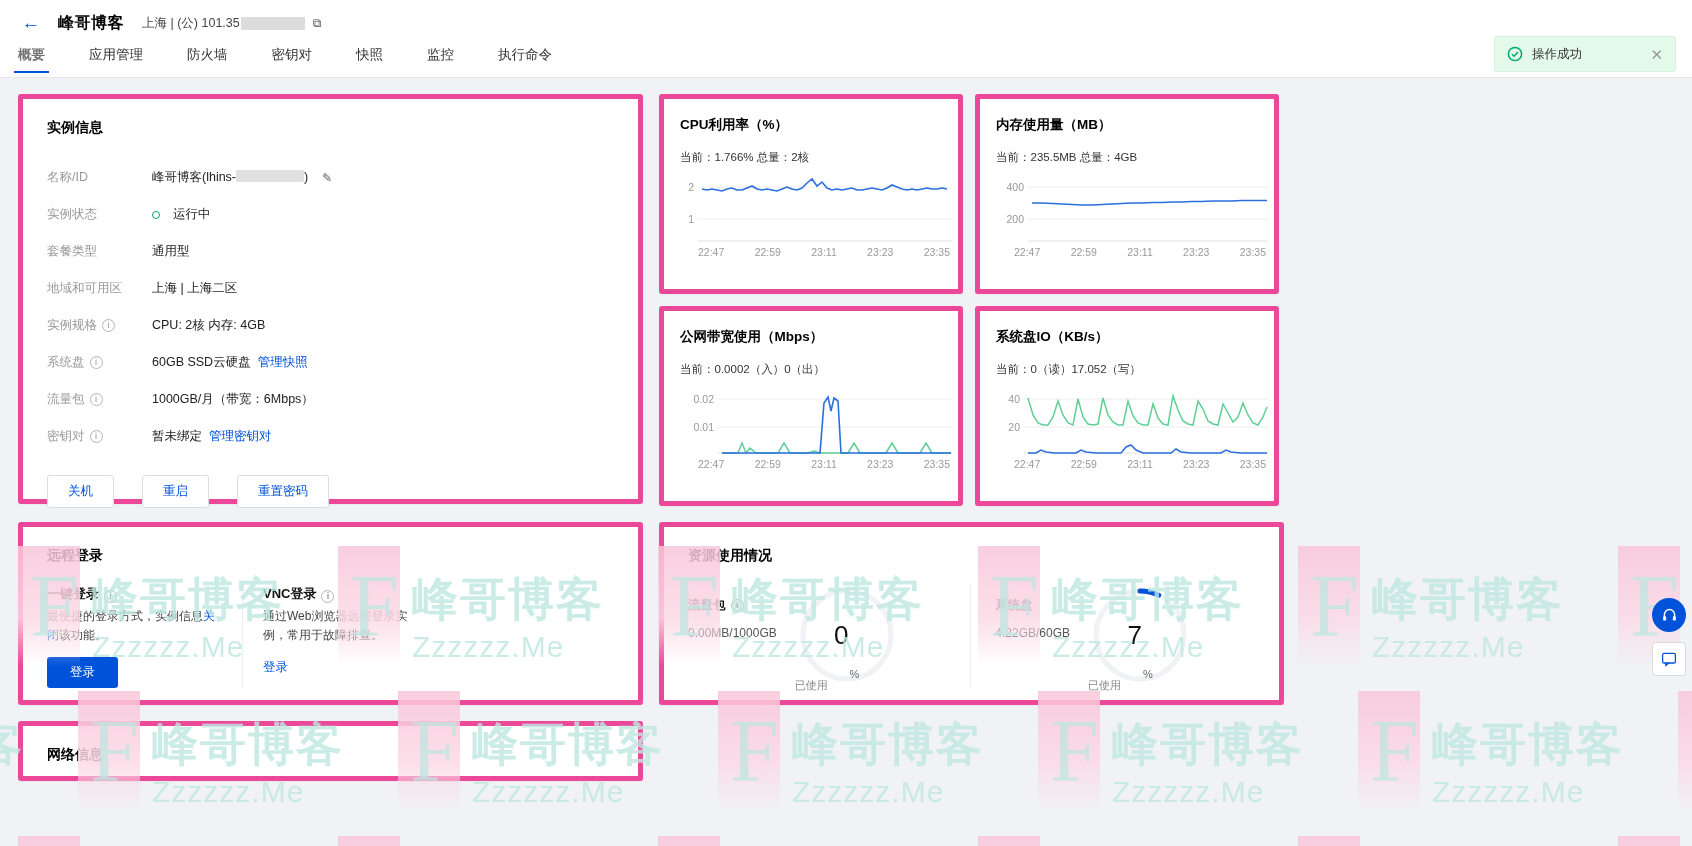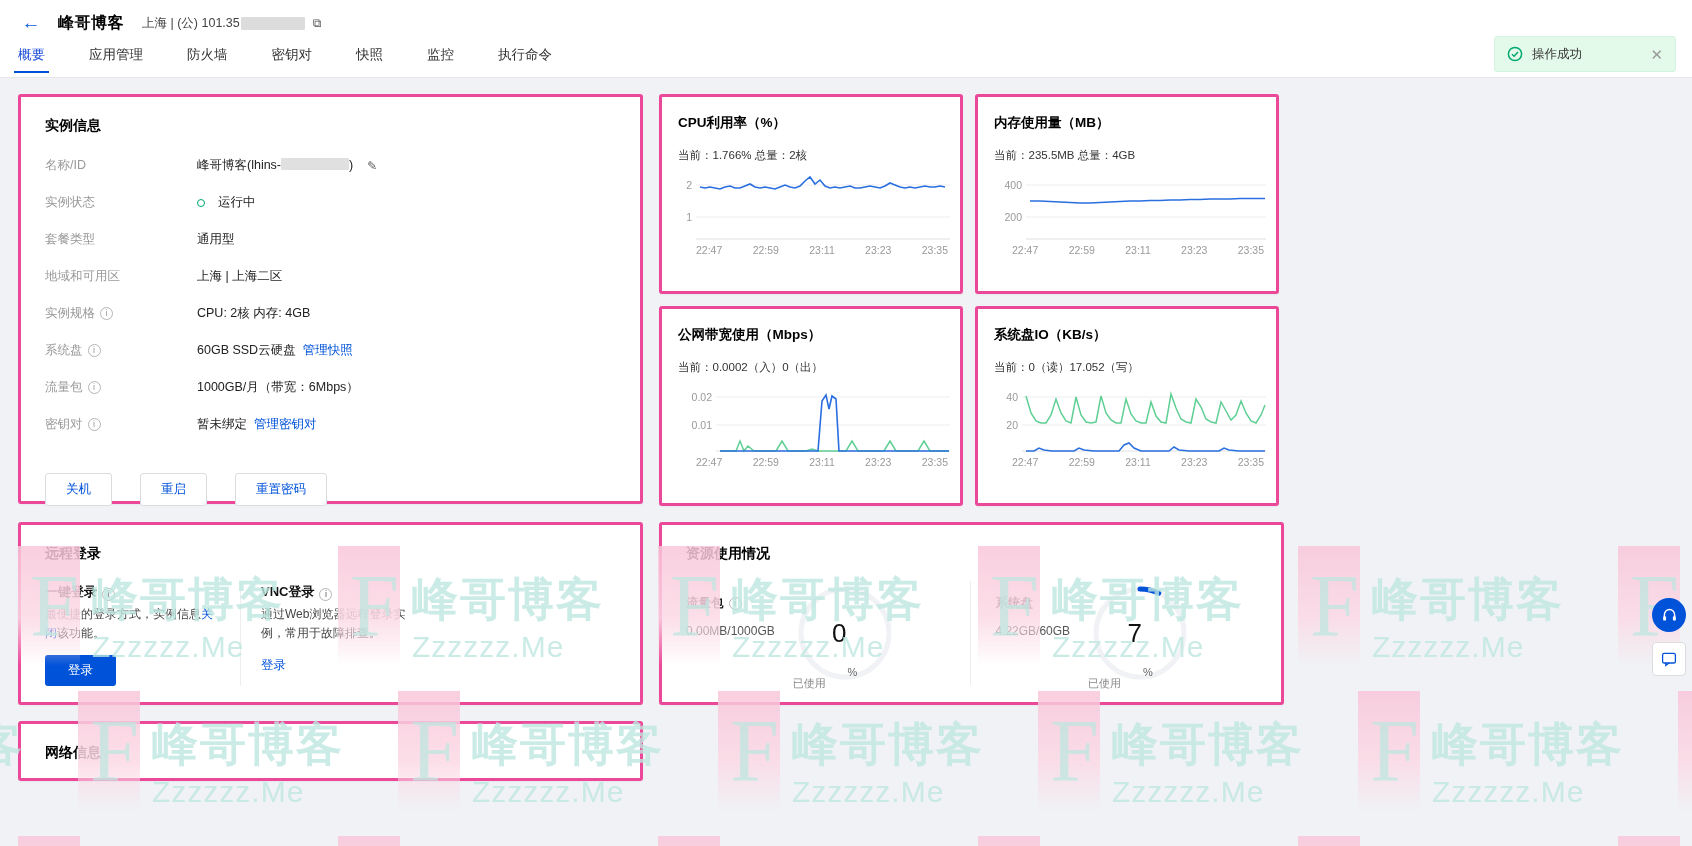--- a/index.html
+++ b/index.html
@@ -44,7 +44,7 @@
     margin-right: 44px; cursor: pointer; position: relative;
     white-space: nowrap;
   }
-  .tab.active { color: #1d4ed8; font-weight: normal; }
+  .tab.active { color: #737373; font-weight: bold; }
   .tab.active::after {
     content: ""; position: absolute; left: -4px; right: -4px; bottom: 0;
     height: 2.5px; background: #0052d9;

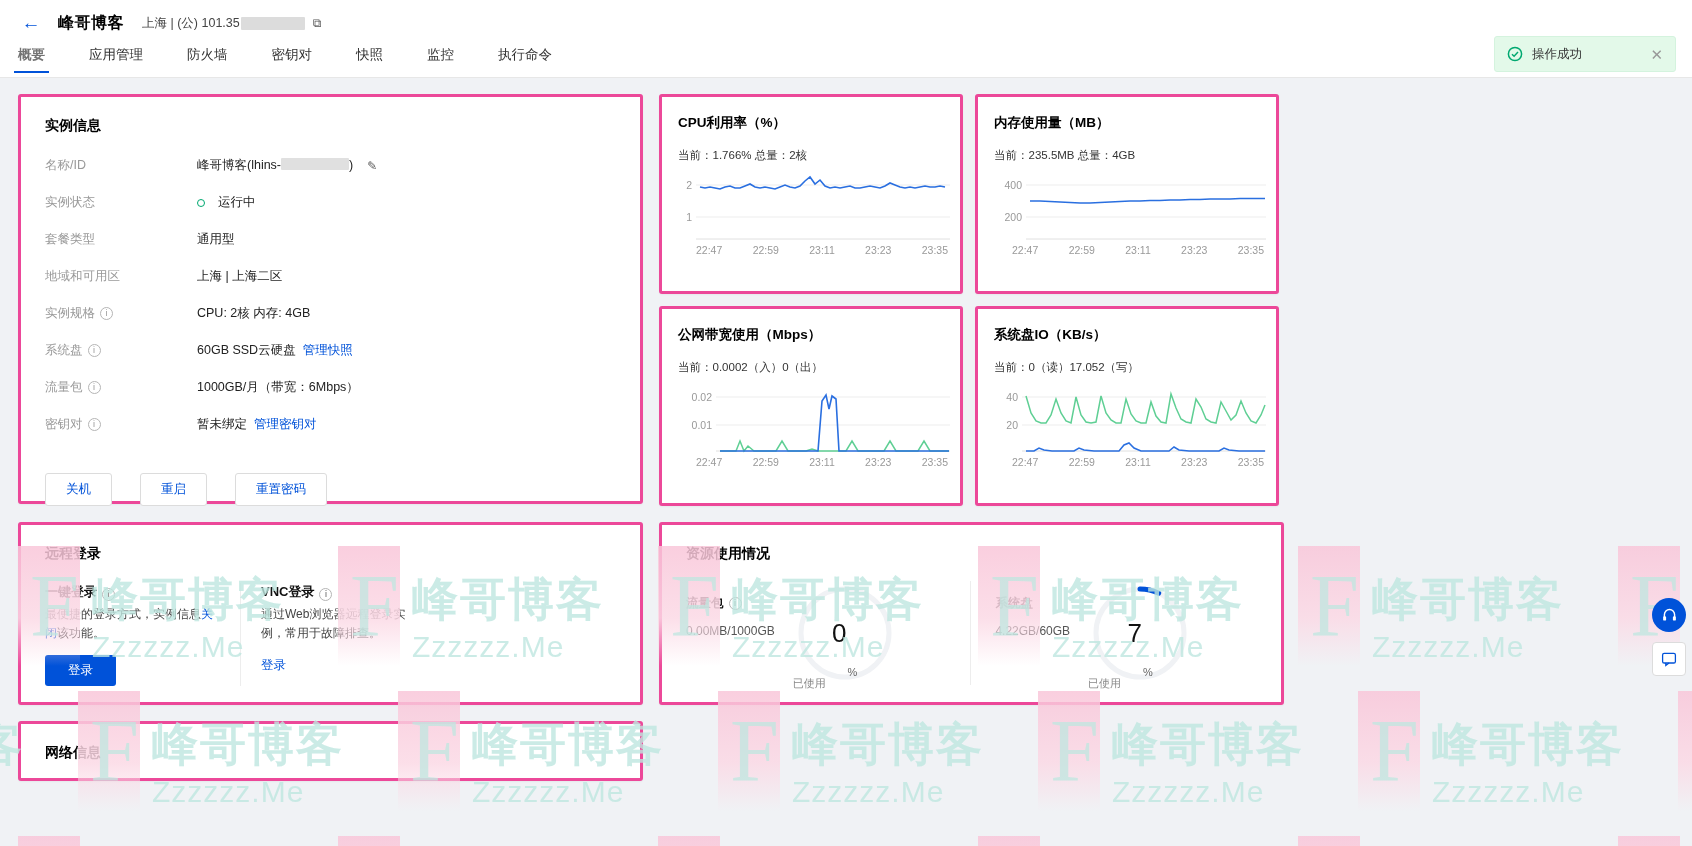--- a/index.html
+++ b/index.html
@@ -59,7 +59,7 @@
   .card {
     background: #fff; border-radius: 3px;
     box-shadow: 0 1px 2px rgba(0,0,0,.04);
-    border: 3px solid #ec4899;
+    border: 5px solid #ec4899;
   }
   .card-title { font-size: 14px; font-weight: bold; color: #000; }
 

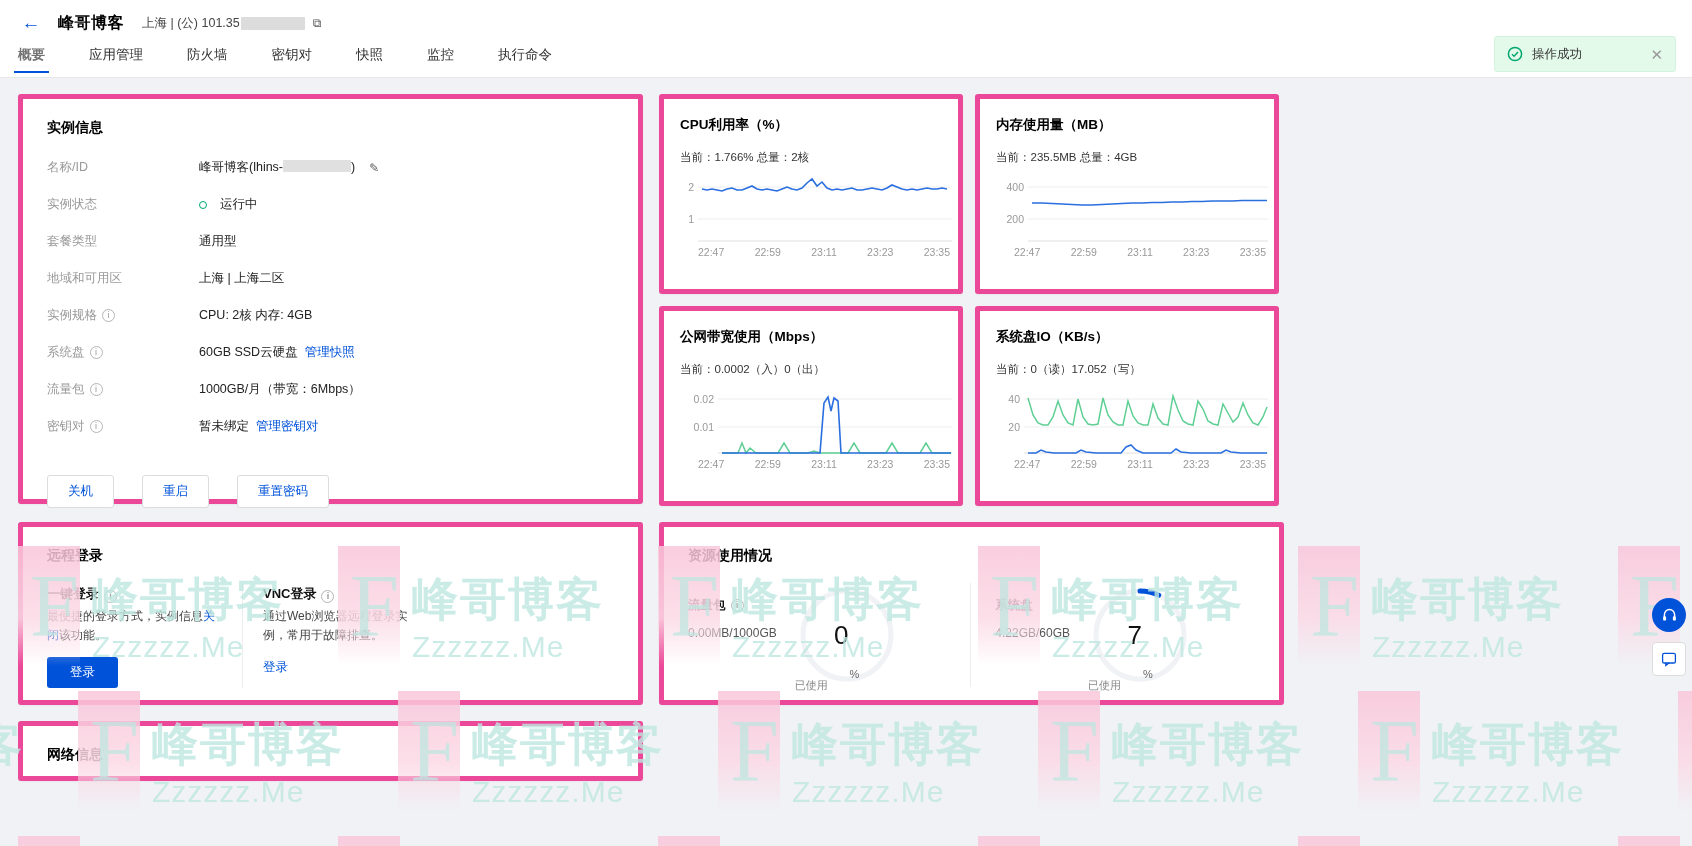--- a/index.html
+++ b/index.html
@@ -66,7 +66,7 @@
   
   .inst-card { padding: 20px 24px 22px 24px; height: 410px; }
   .inst-card .card-title { margin-bottom: 22px; }
-  .info-row { display: flex; align-items: flex-start; height: 37px; font-size: 12.5px; gap: 47px; }
+  .info-row { display: flex; align-items: center; height: 37px; font-size: 12.5px; }
   .info-label { width: 105px; color: #999; display: flex; align-items: center; flex: none; }
   .info-val { color: #222; display: flex; align-items: center; gap: 7px; }
   .qmark {

